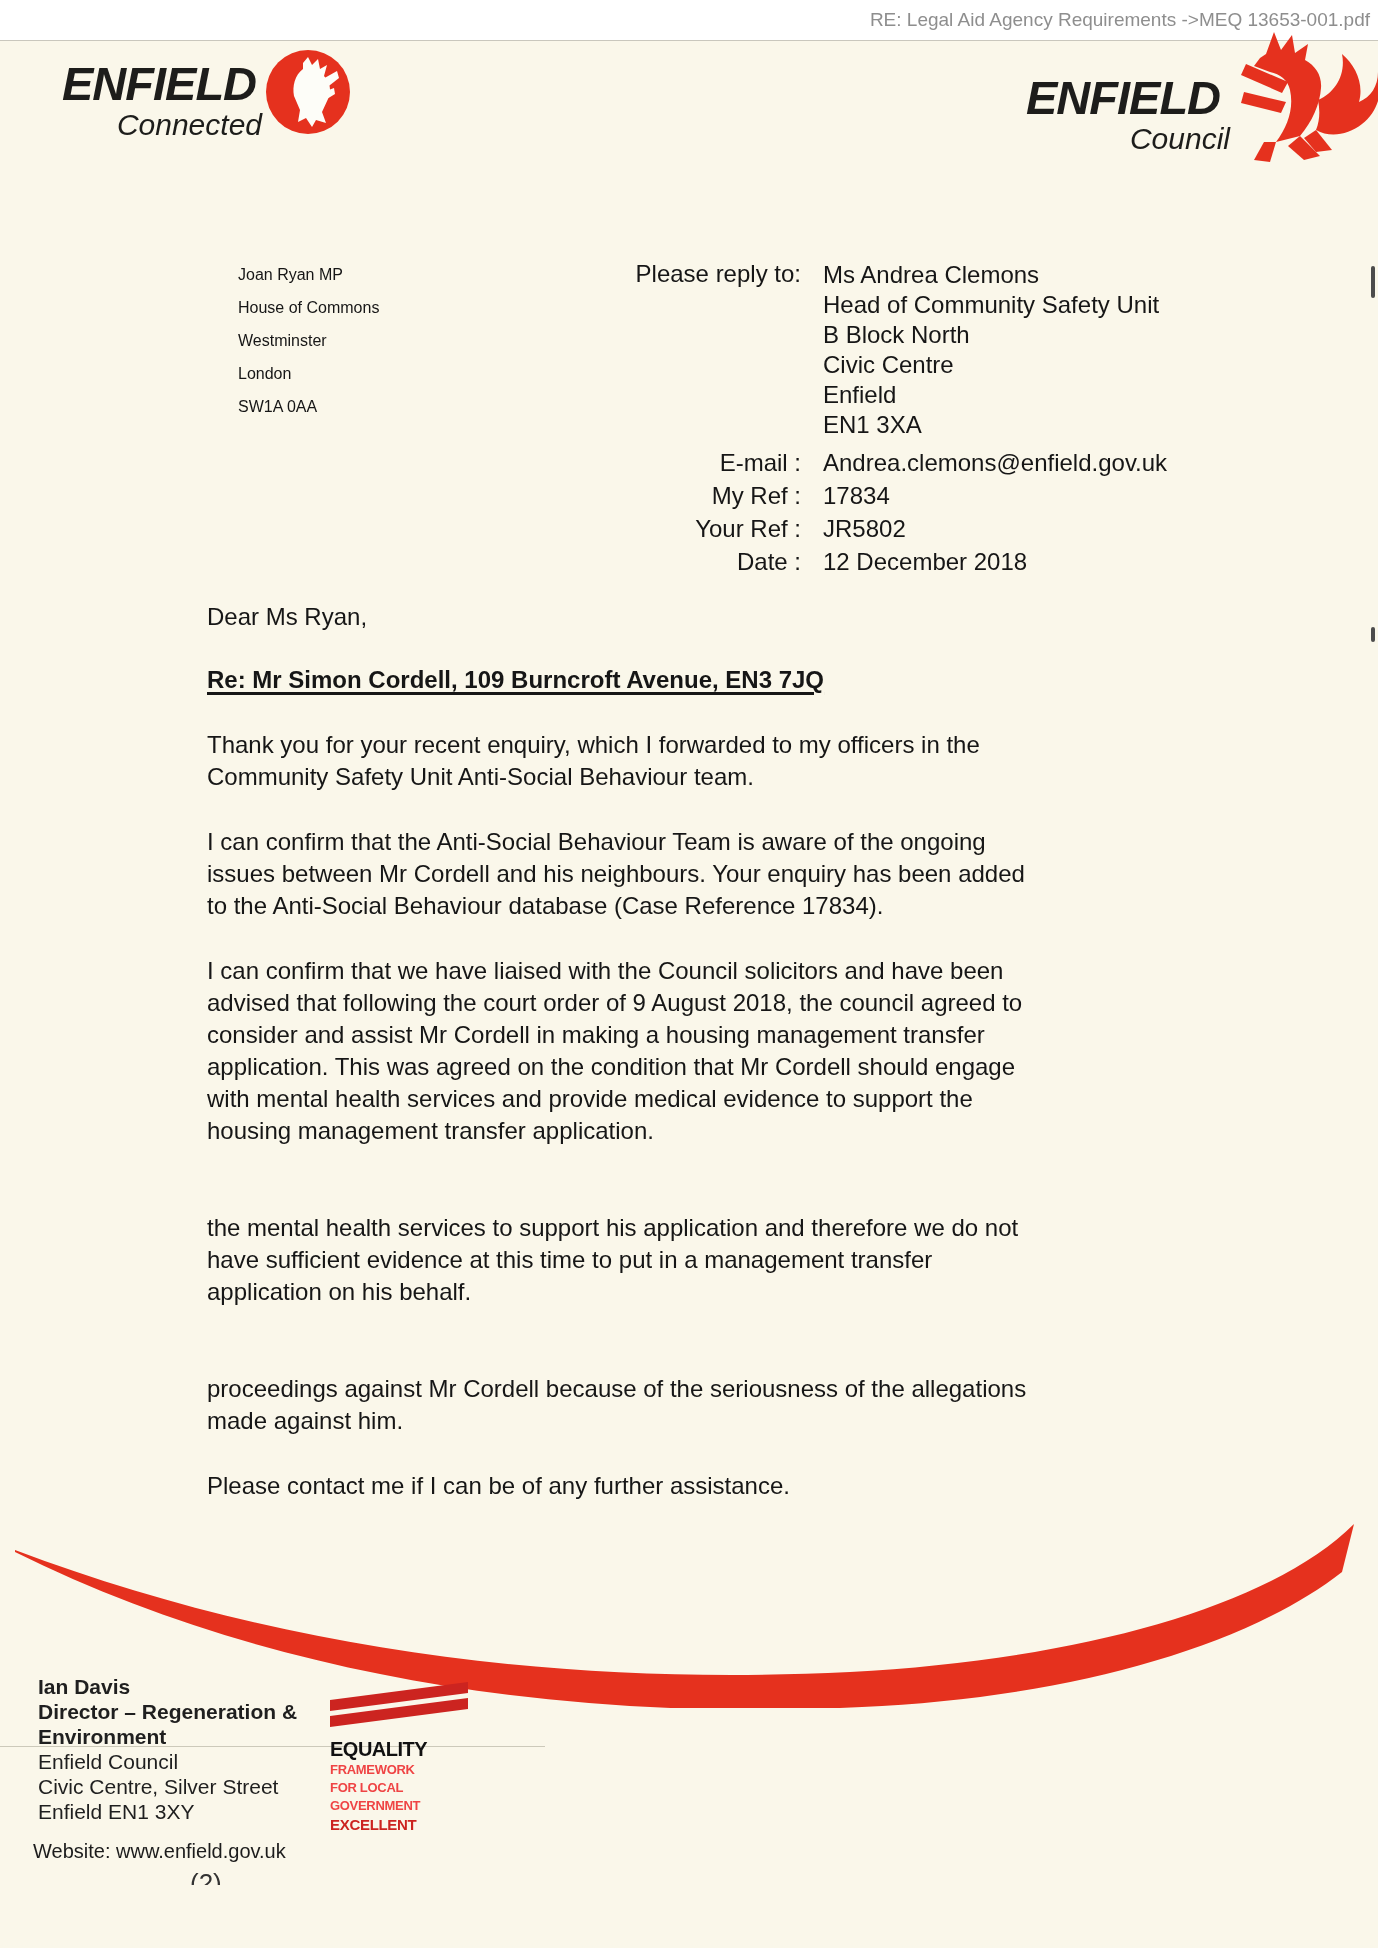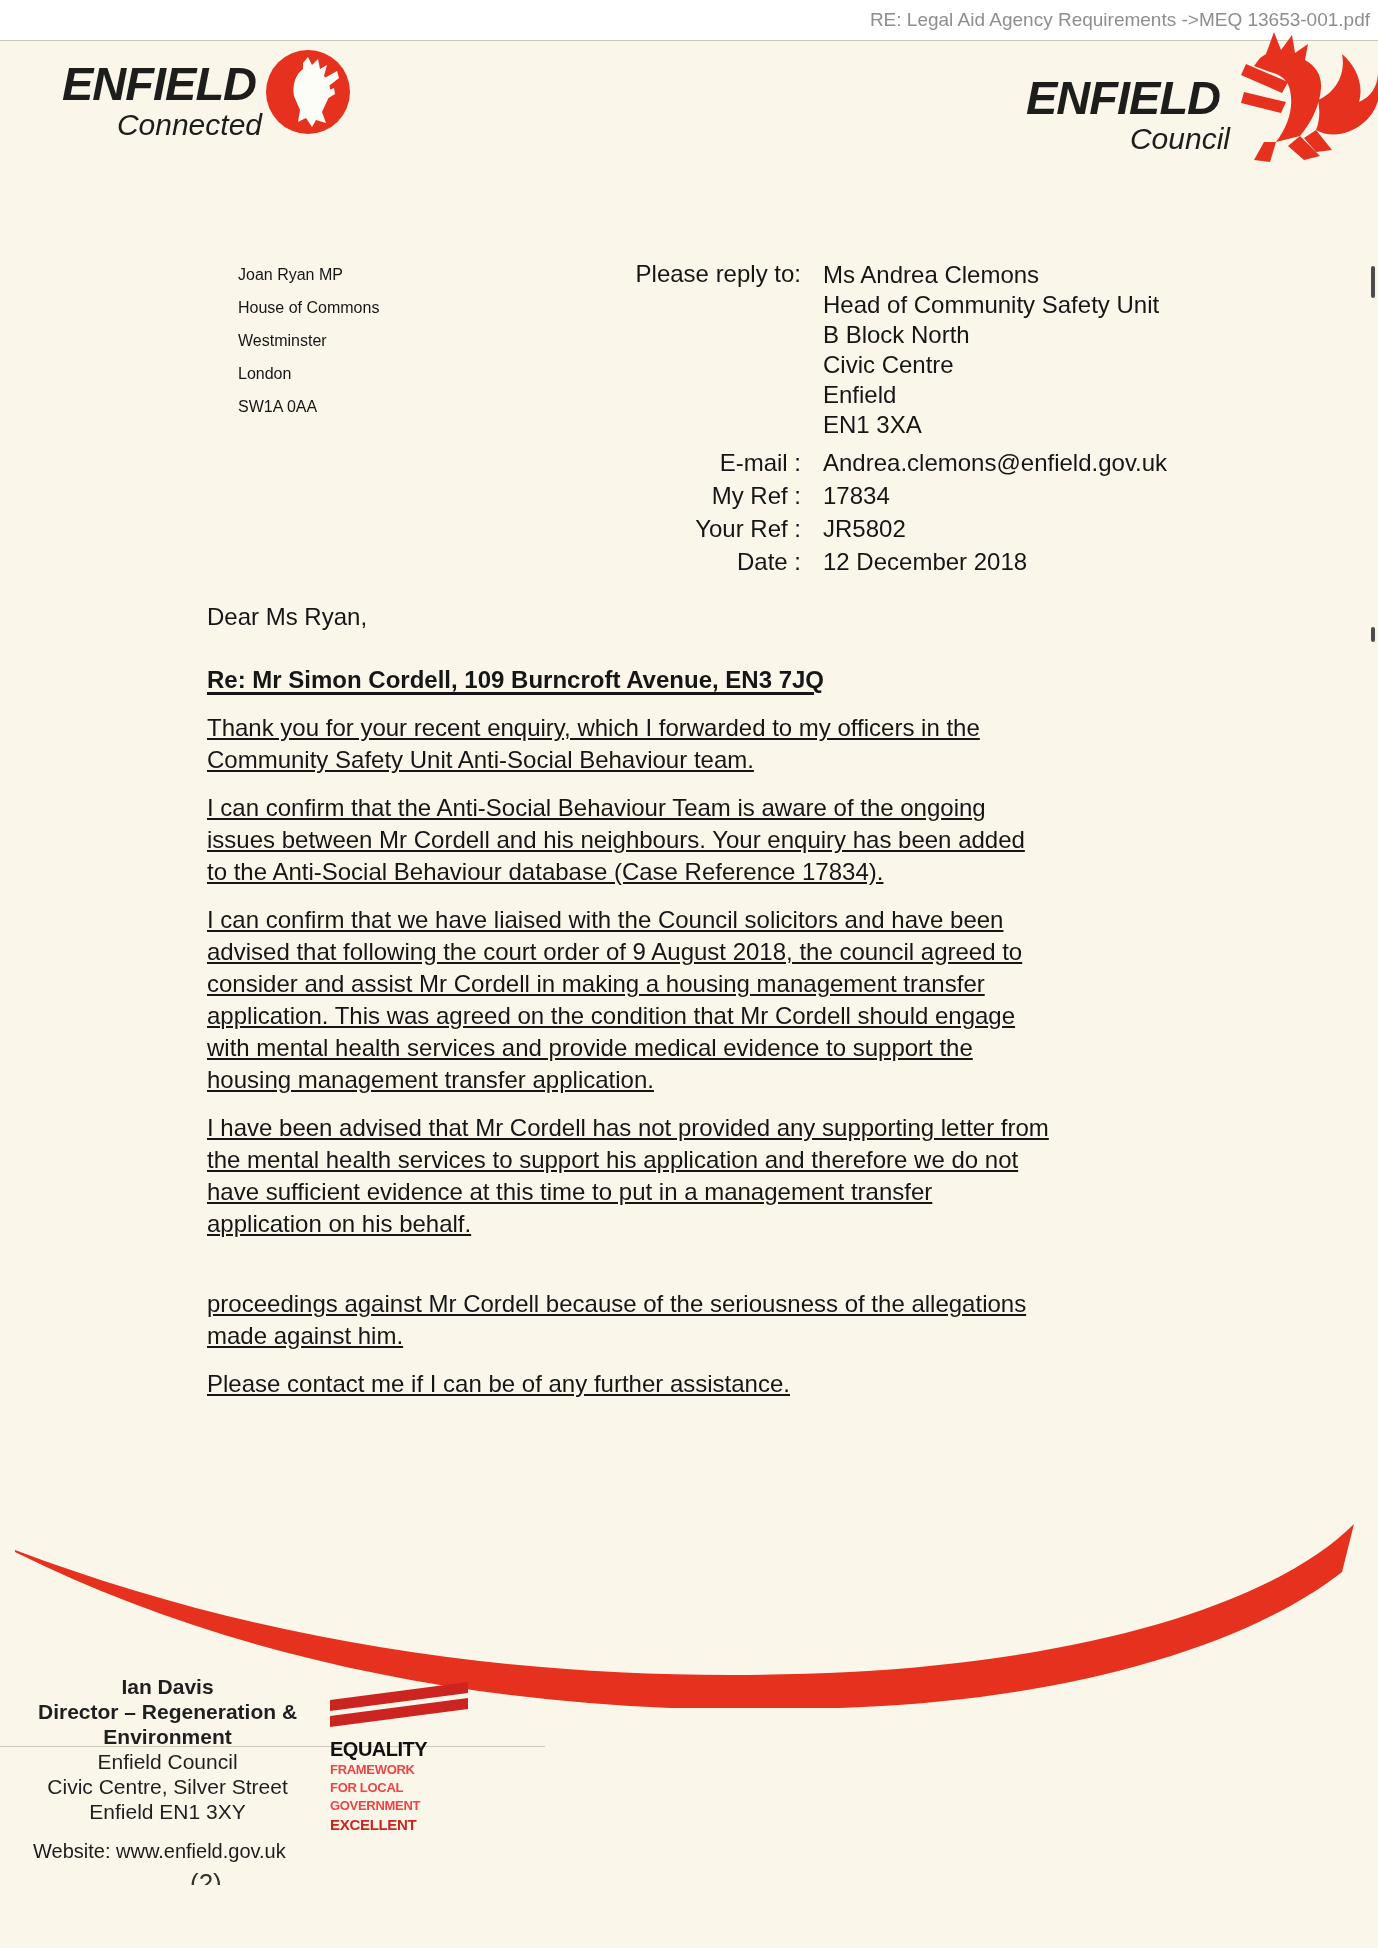--- a/index.html
+++ b/index.html
@@ -38,7 +38,7 @@
   .body { position:absolute; left:207px; top:601px; font-size:24px; line-height:32px; }
   .body .line { white-space:pre; }
   .subject { font-weight:bold; text-decoration:underline; text-decoration-thickness:2.5px; text-underline-offset:4px; margin-top:31px; white-space:pre; }
-  .body p { margin:16px 0 0 0;text-decoration:underline; }
+  .body p { margin:33px 0 0 0; }
   
   .swoosh { position:absolute; left:0; top:1498px; }
   

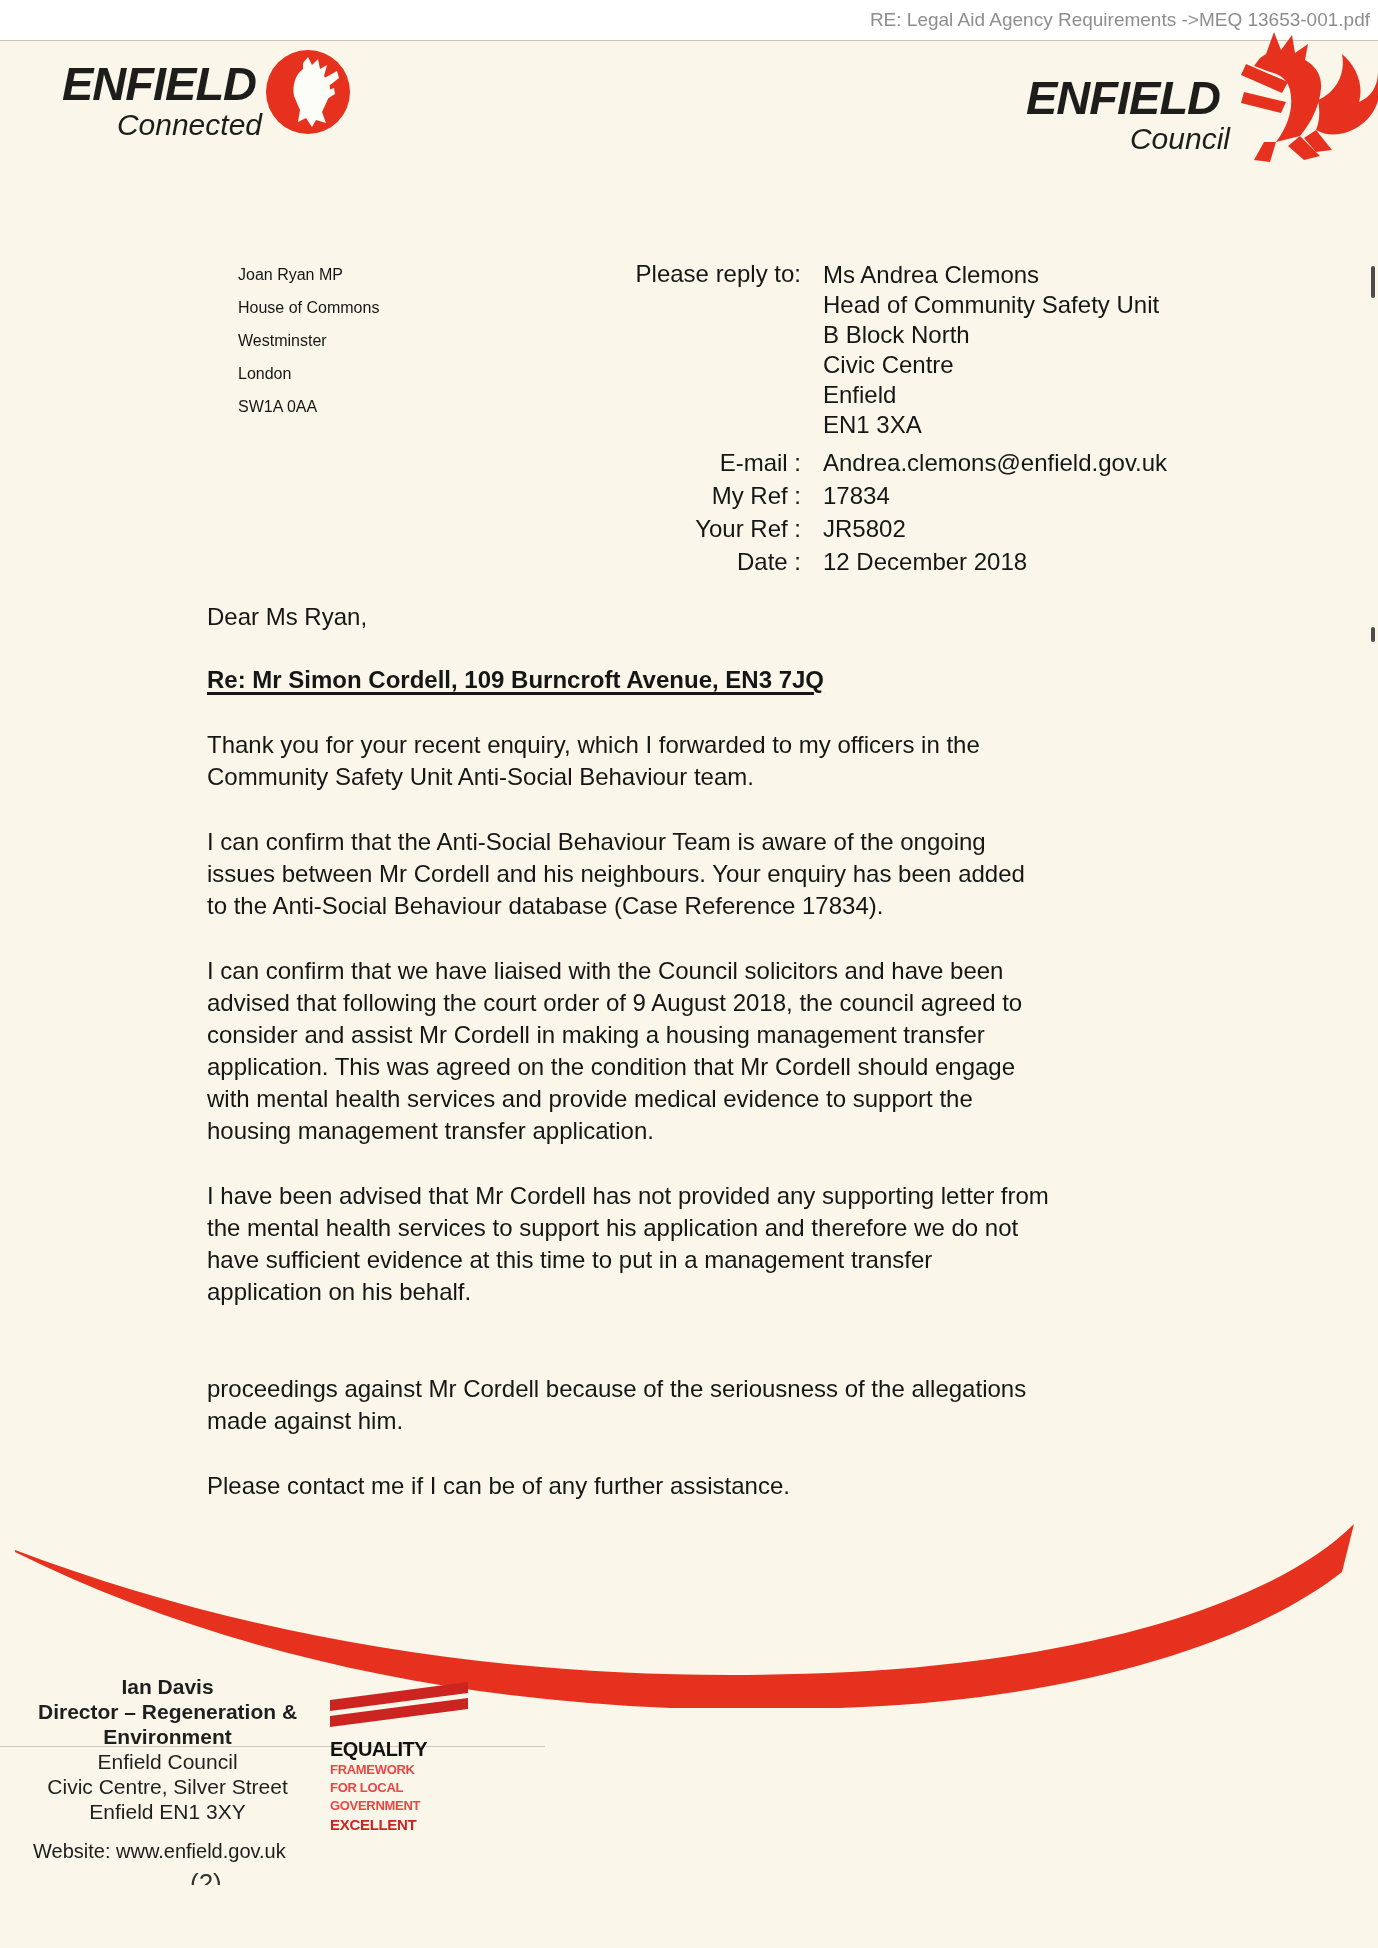--- a/index.html
+++ b/index.html
@@ -158,7 +158,7 @@
       <span class="line">housing management transfer application.</span>
     </p>
     <p>
-      <span class="line">I have been advised that Mr Cordell has not provided any supporting letter from</span><br>
+      <br>
       <span class="line">the mental health services to support his application and therefore we do not</span><br>
       <span class="line">have sufficient evidence at this time to put in a management transfer</span><br>
       <span class="line">application on his behalf.</span>

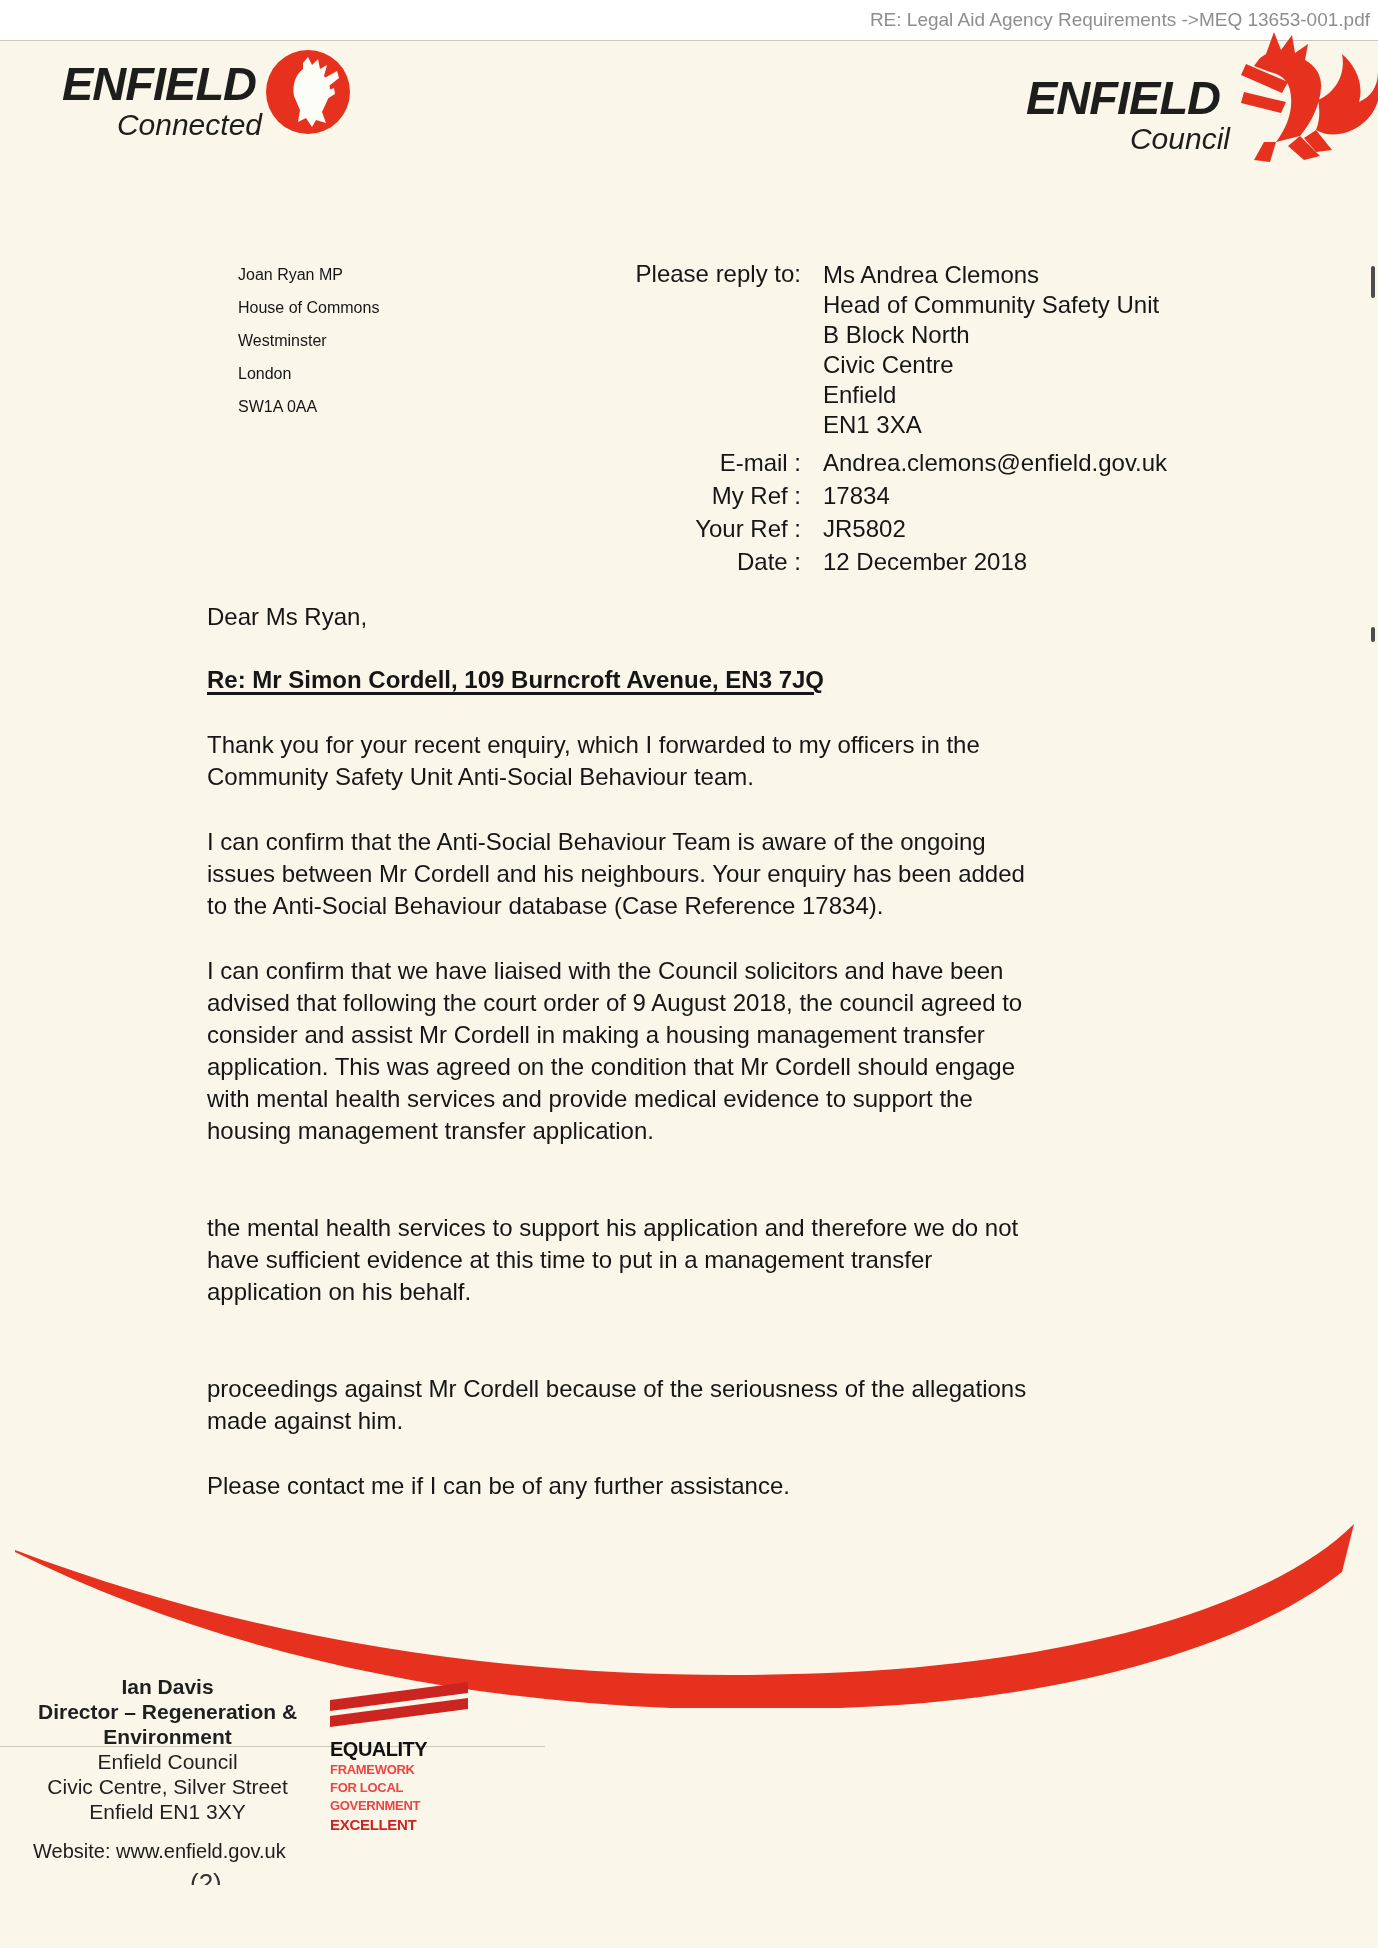--- a/index.html
+++ b/index.html
@@ -42,7 +42,7 @@
   
   .swoosh { position:absolute; left:0; top:1498px; }
   
-  .signatory { position:absolute; left:38px; top:1674px; font-size:21px; line-height:25px; color:#1f1f1f;text-align:center; }
+  .signatory { position:absolute; left:38px; top:1674px; font-size:21px; line-height:25px; color:#1f1f1f; }
   .signatory .b { font-weight:bold; }
   .scanline { position:absolute; left:0; top:1746px; width:545px; height:1px; background:#ccc9ba; }
   .equality { position:absolute; left:330px; top:1680px; width:150px; }

